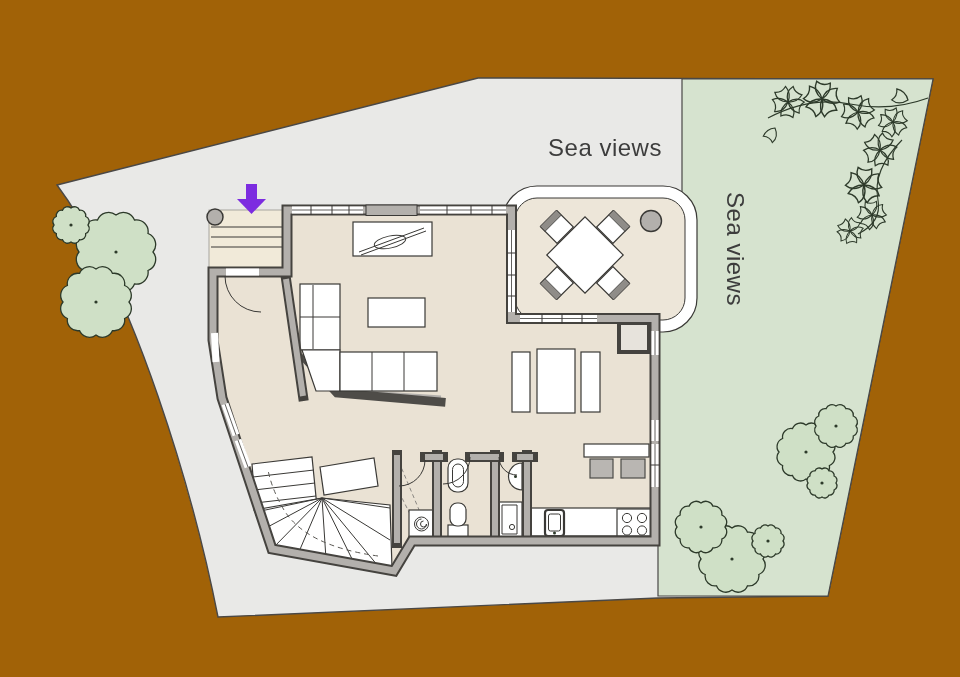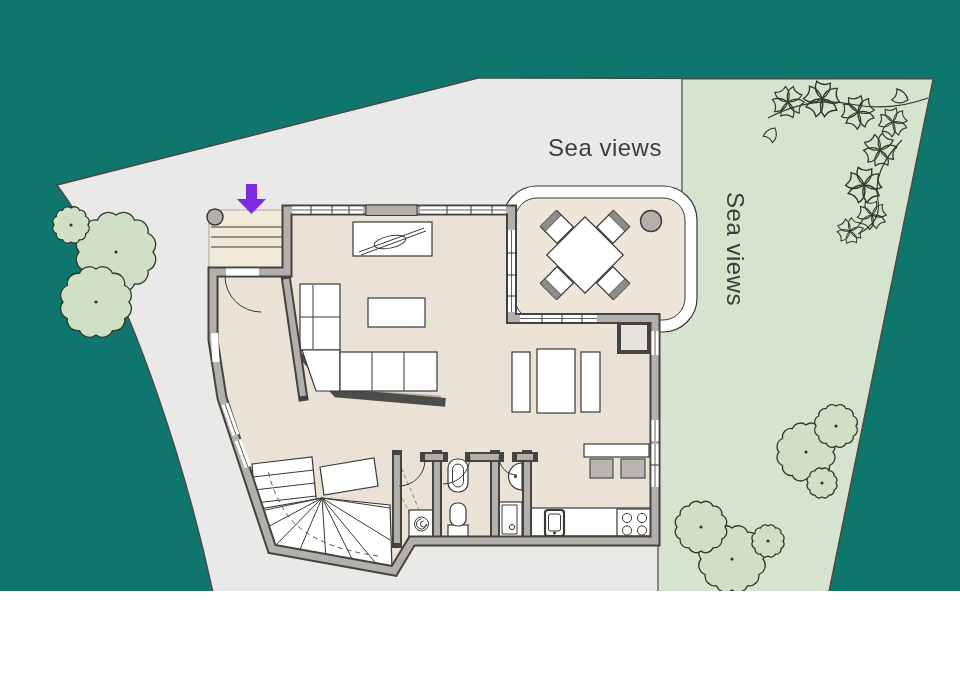--- a/index.html
+++ b/index.html
@@ -3,7 +3,7 @@
 <meta charset="utf-8">
 <style>
   html,body{margin:0;padding:0;background:#ffffff;}
-  .page{position:relative;width:960px;height:591px;background:#0f766e;overflow:hidden;
+  .page{position:relative;width:960px;height:677px;background:#a16207;overflow:hidden;
         font-family:"Liberation Sans", sans-serif;}
   svg{display:block;}
   .plot{fill:var(--plot-gray);stroke:var(--boundary-line);stroke-width:1.4;}

